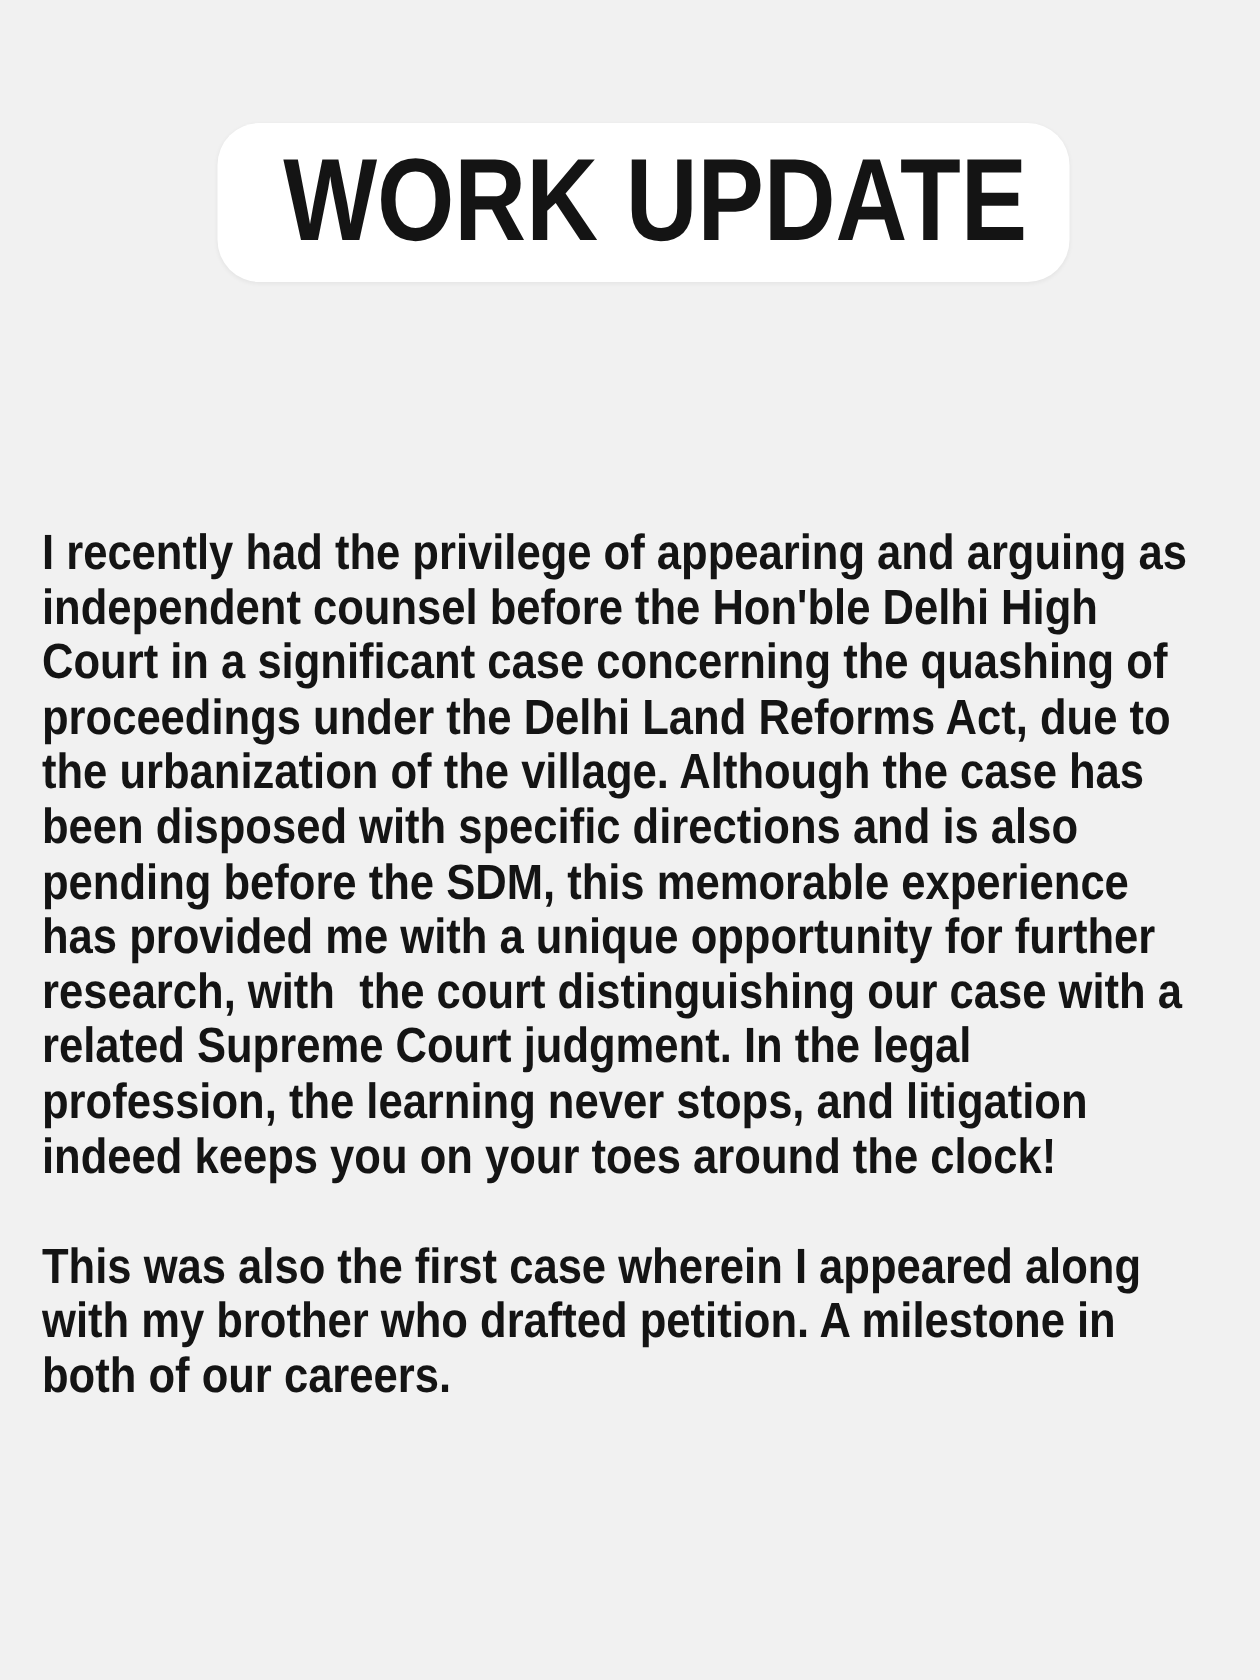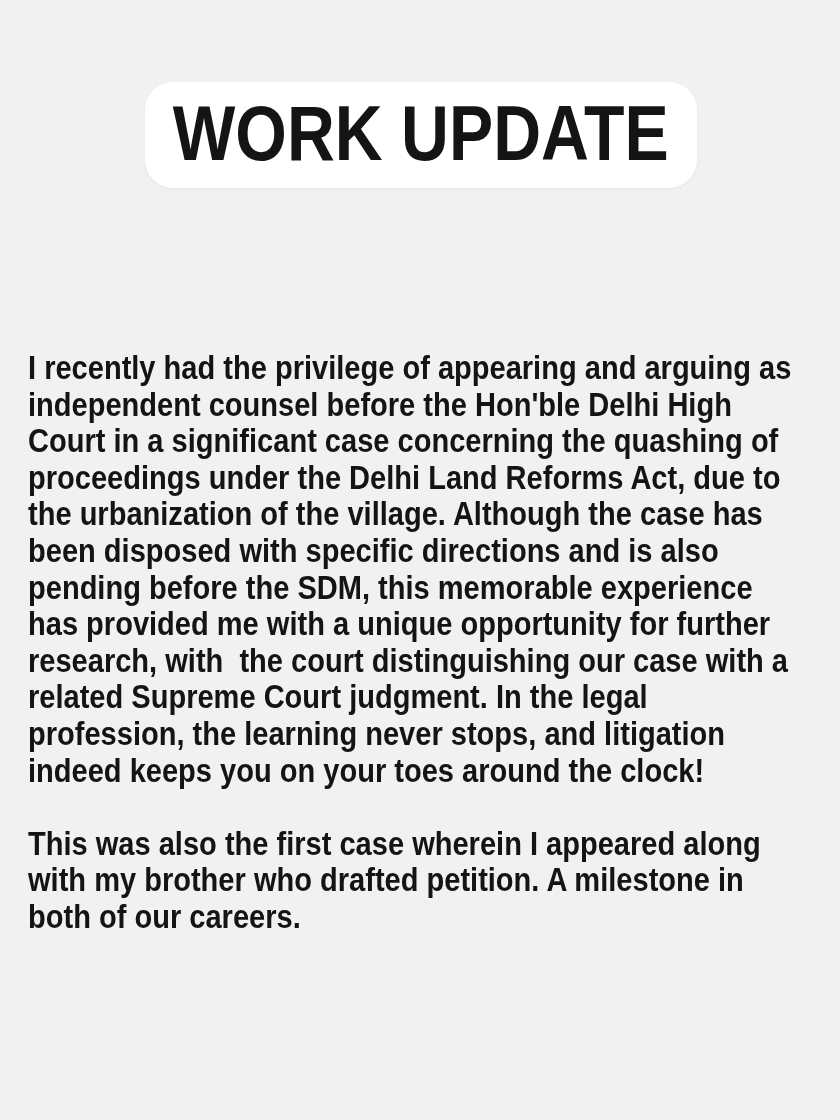--- a/index.html
+++ b/index.html
@@ -32,6 +32,7 @@
     display: flex;
     align-items: center;
     justify-content: center;
+    padding-left: 16px;
   }
   .title-text {
     font-size: 78px;

